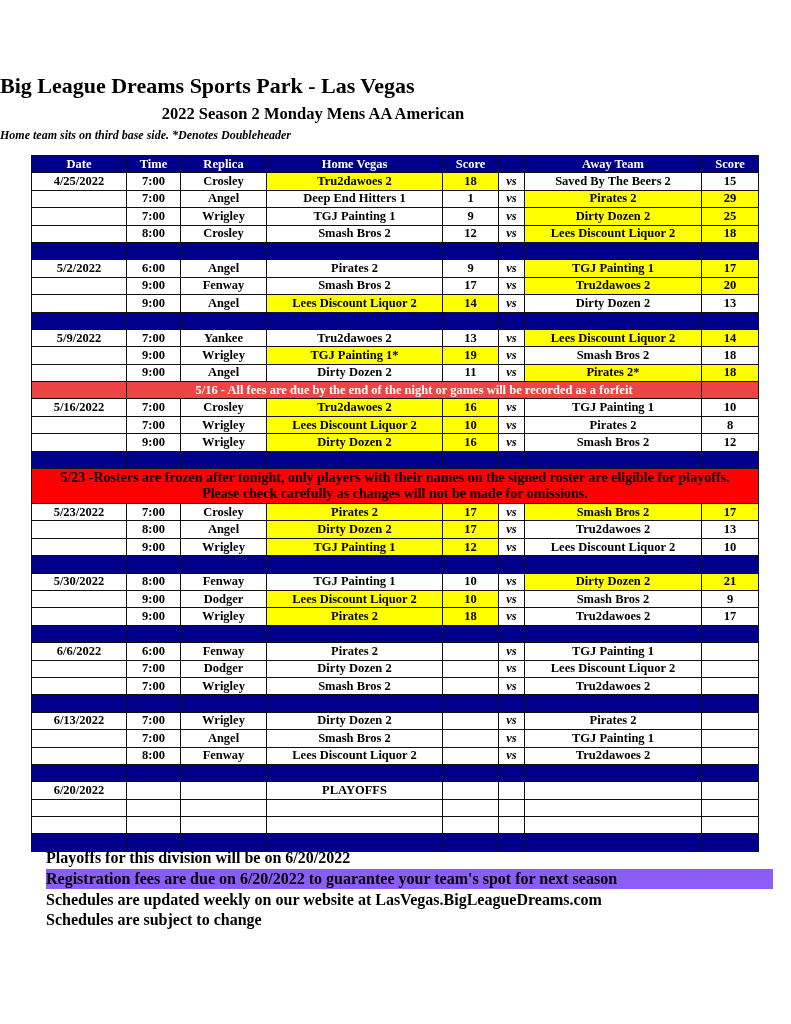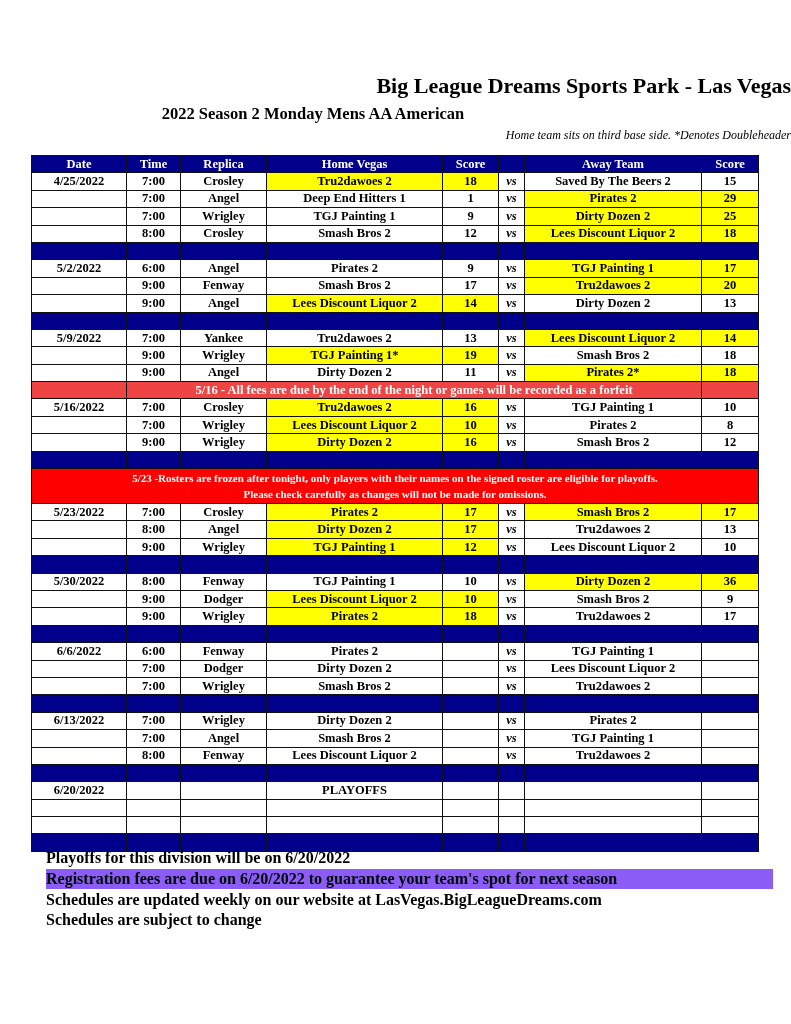--- a/index.html
+++ b/index.html
@@ -5,7 +5,7 @@
   html, body { margin:0; padding:0; background:#ffffff; }
   body { width:791px; height:1024px; position:relative; overflow:hidden;
          font-family:"Liberation Serif", "DejaVu Serif", serif; color:#000; }
-  .title { position:absolute; left:0; width:791px; top:73px; text-align:right;
+  .title { position:absolute; left:0; width:791px; top:73px; text-align:left;
            font-weight:bold; font-size:22px; }
   .subtitle { position:absolute; left:0; width:626px; top:104px; text-align:center;
               font-weight:bold; font-size:16.5px; }

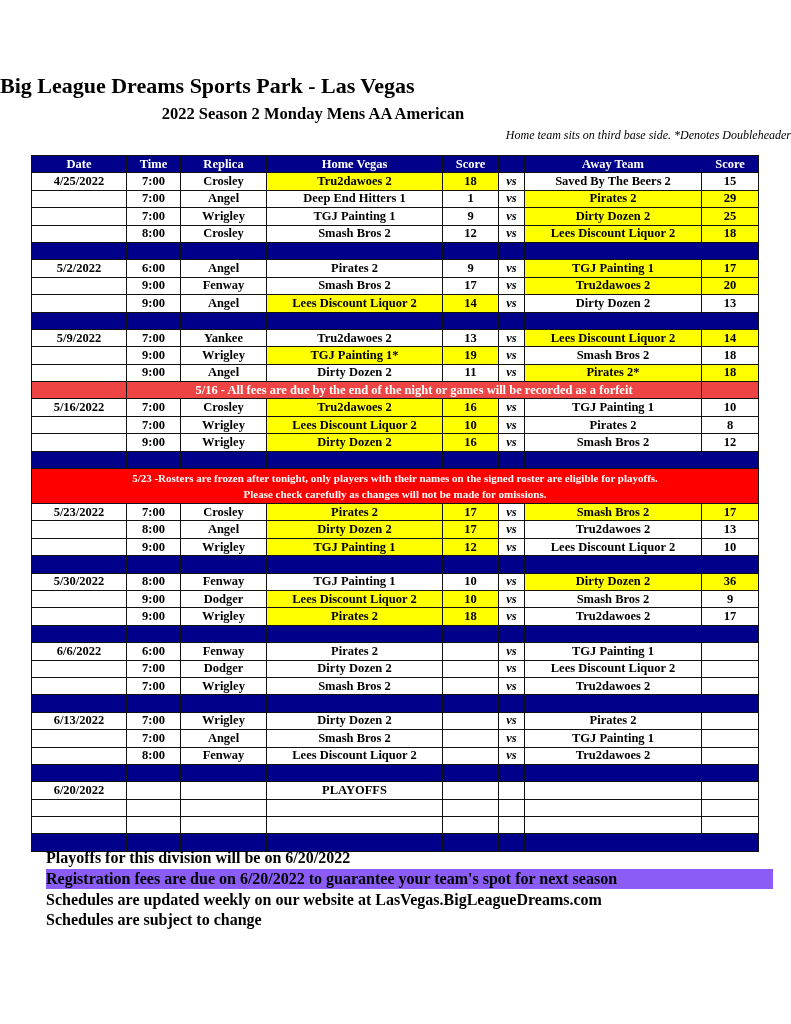--- a/index.html
+++ b/index.html
@@ -9,8 +9,8 @@
            font-weight:bold; font-size:22px; }
   .subtitle { position:absolute; left:0; width:626px; top:104px; text-align:center;
               font-weight:bold; font-size:16.5px; }
-  .note { position:absolute; left:0; width:791px; top:128px; text-align:right;
-          font-weight:normal; font-style:italic; font-size:12px; }
+  .note { position:absolute; left:0; width:791px; top:128px; text-align:left;
+          font-weight:bold; font-style:italic; font-size:12px; }
   table.sched { position:absolute; left:31px; top:155px; border-collapse:collapse;
                 table-layout:fixed; width:727px;border-radius:17px; }
   table.sched td, table.sched th { border:1.5px solid #111; padding:0; height:16.4px;

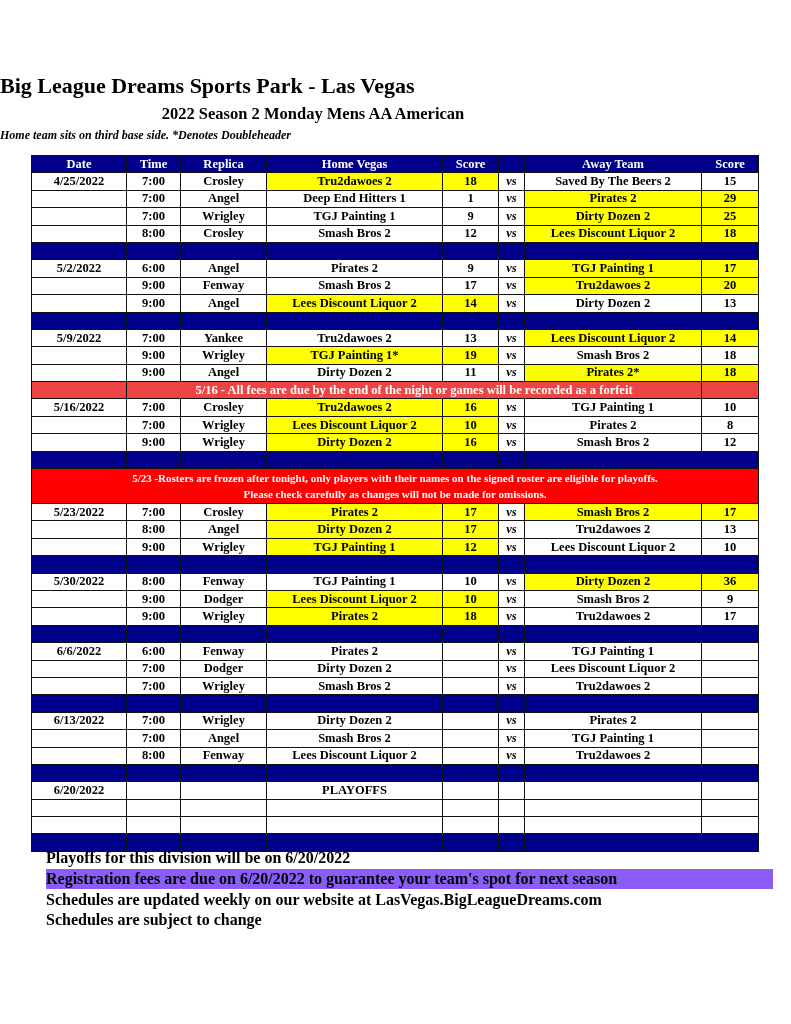--- a/index.html
+++ b/index.html
@@ -21,8 +21,8 @@
   td.yl { background:#ffff00; }
   td.vs { font-style:italic; font-size:10.5px; }
   tr.notice td { background:#ef4444; color:#fff; }
-  tr.alert td { background:#ff0000; color:#ffffff; height:34px; line-height:16px;
-                white-space:normal; font-size:11px; }
+  tr.alert td { background:#ff0000; color:#000000; height:34px; line-height:16px;
+                white-space:normal; font-size:14px; }
   .footer { position:absolute; left:46px; width:727px; font-weight:bold; font-size:16px;
             line-height:20px; }
   .footer.hl { background:#8b5cf6; }

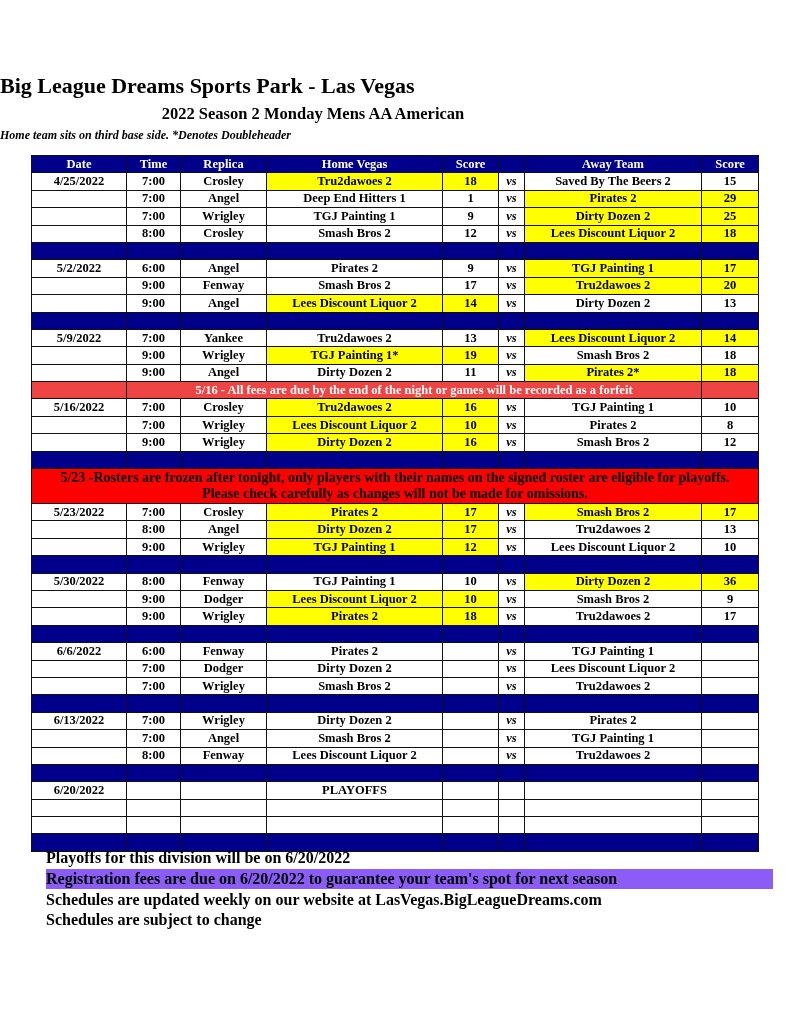--- a/index.html
+++ b/index.html
@@ -277,7 +277,7 @@
         <td>10</td>
         <td class="vs">vs</td>
         <td class="yl">Dirty Dozen 2</td>
-        <td class="yl">36</td>
+        <td class="yl">21</td>
       </tr>
       <tr>
         <td></td>

